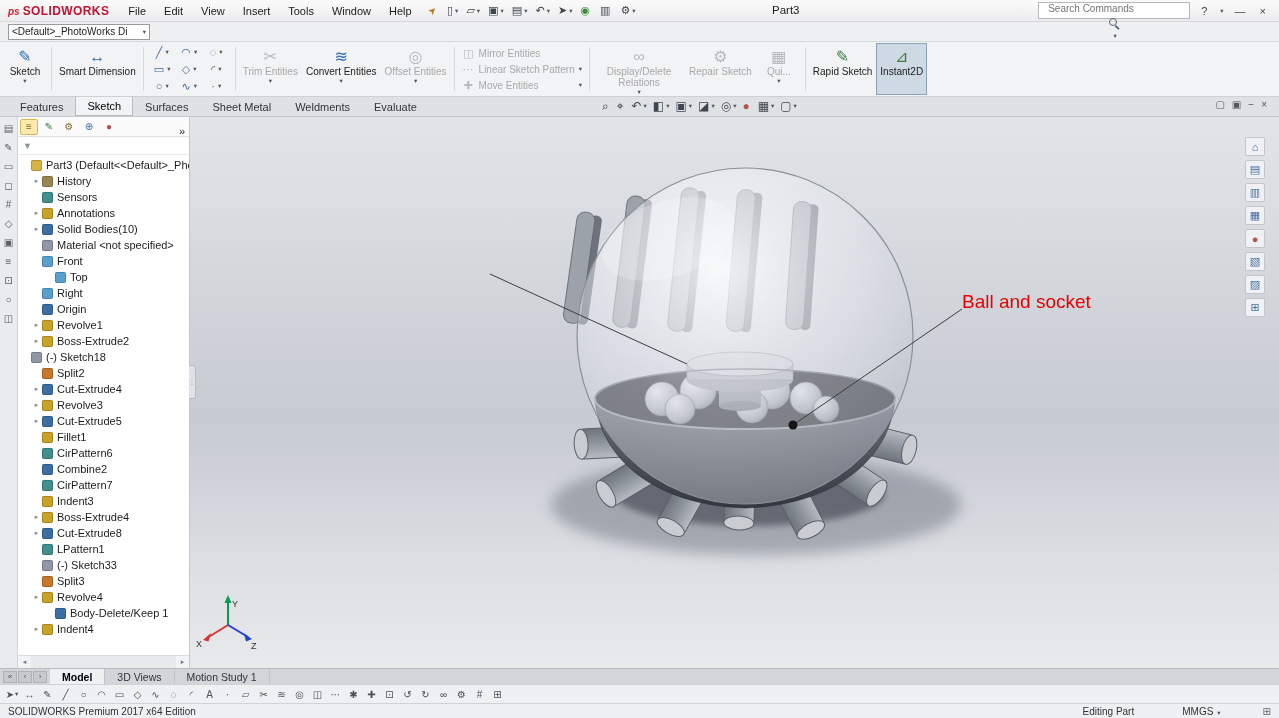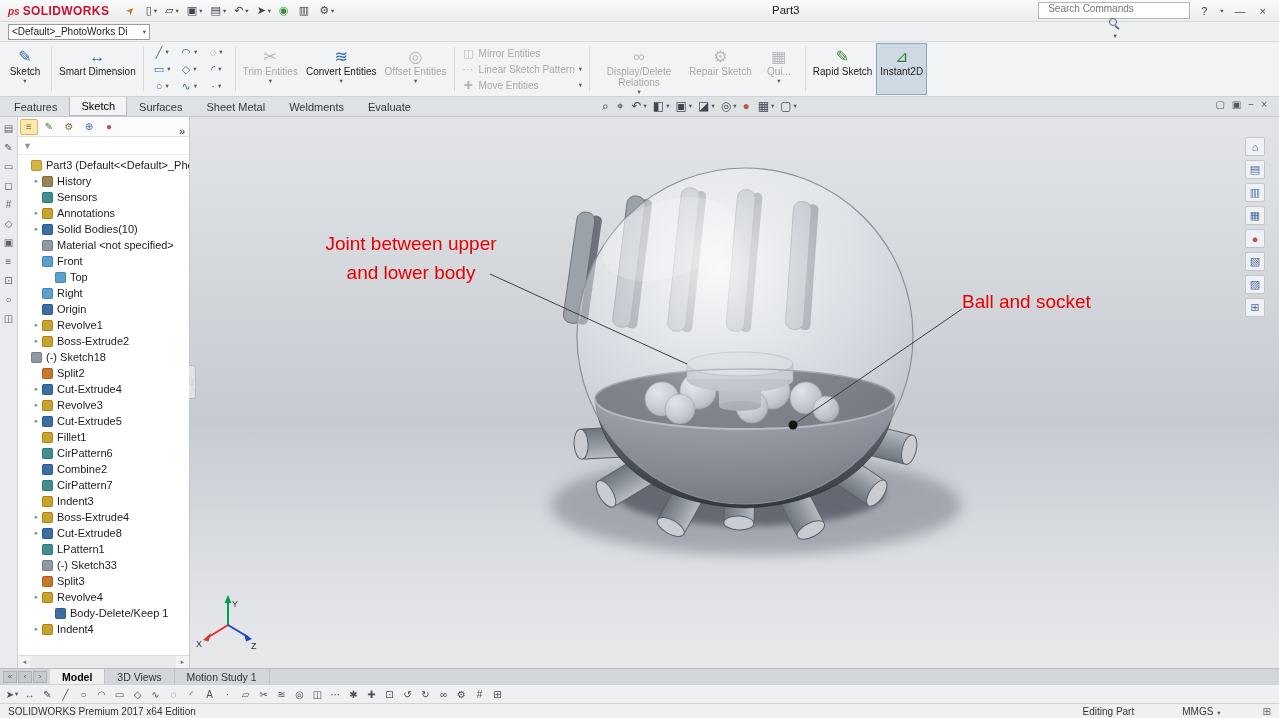--- a/index.html
+++ b/index.html
@@ -113,6 +113,22 @@
     <span class="logo-ds">ps</span>
     <span class="logo-sw">SOLIDWORKS</span>
   </div>
+  <div class="menubar">
+
+      <span class="menu-item">File</span>
+
+      <span class="menu-item">Edit</span>
+
+      <span class="menu-item">View</span>
+
+      <span class="menu-item">Insert</span>
+
+      <span class="menu-item">Tools</span>
+
+      <span class="menu-item">Window</span>
+
+      <span class="menu-item">Help</span>
+    </div>
   <span class="pin-icon">➤</span>
   <div class="qa">
 

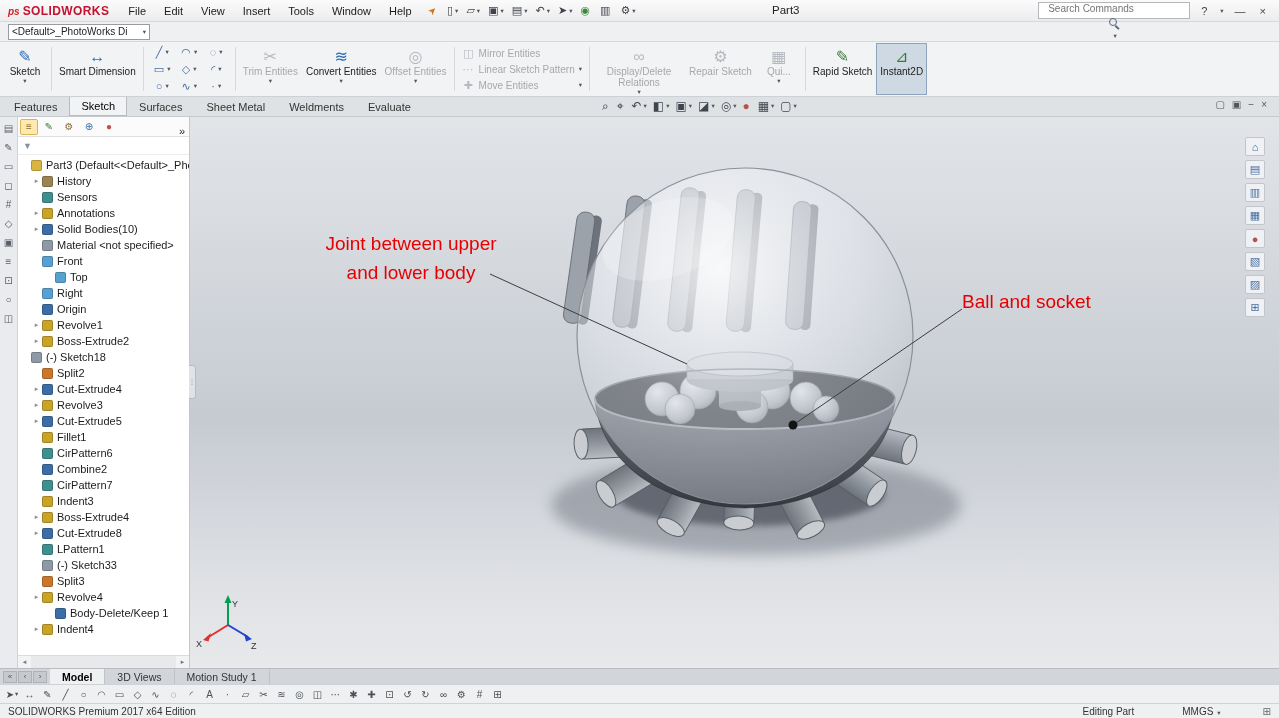--- a/index.html
+++ b/index.html
@@ -53,7 +53,7 @@
 
   
   .tabrow{position:absolute;left:0;top:97px;width:1279px;height:20px;background:#dfe2e5;border-bottom:1px solid #c6c9cd;z-index:17;}
-  .cmd-tabs{display:flex;height:100%;padding-left:2px;}
+  .cmd-tabs{display:flex;height:100%;padding-left:8px;}
   .cmd-tab{padding:3px 11px;font-size:11px;color:#333;border:1px solid transparent;display:flex;align-items:center;}
   .cmd-tab.active{background:#f2f3f5;border-color:#b8bcc0;border-top-color:#f2f3f5;margin-top:-1px;color:#000;}
   .headsup{position:absolute;left:600px;top:1px;display:flex;align-items:center;gap:2px;}

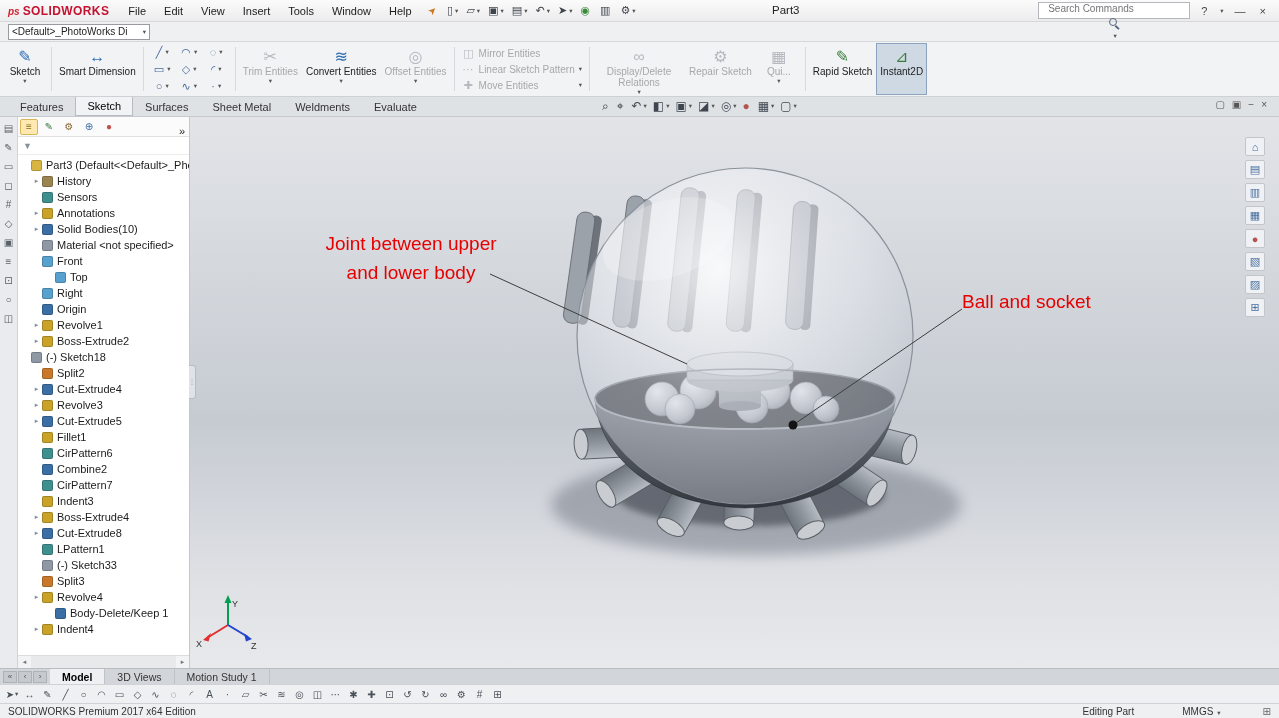--- a/index.html
+++ b/index.html
@@ -781,10 +781,6 @@
       </g>
     </svg>
 
-    <div class="annot ann-joint">
-      <div>Joint between upper</div>
-      <div>and lower body</div>
-    </div>
     <div class="annot ann-ball">Ball and socket</div>
 
     <div class="taskpane">

